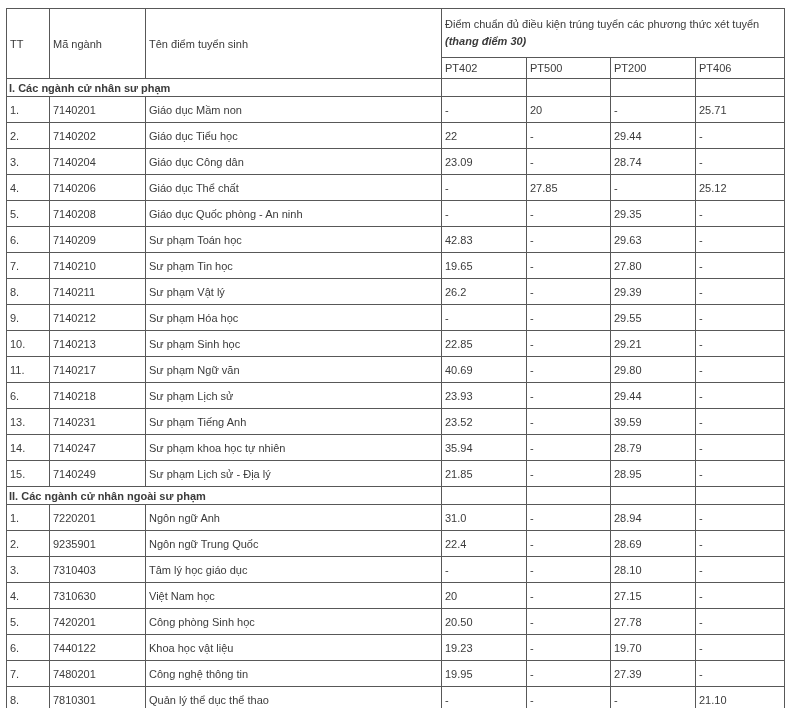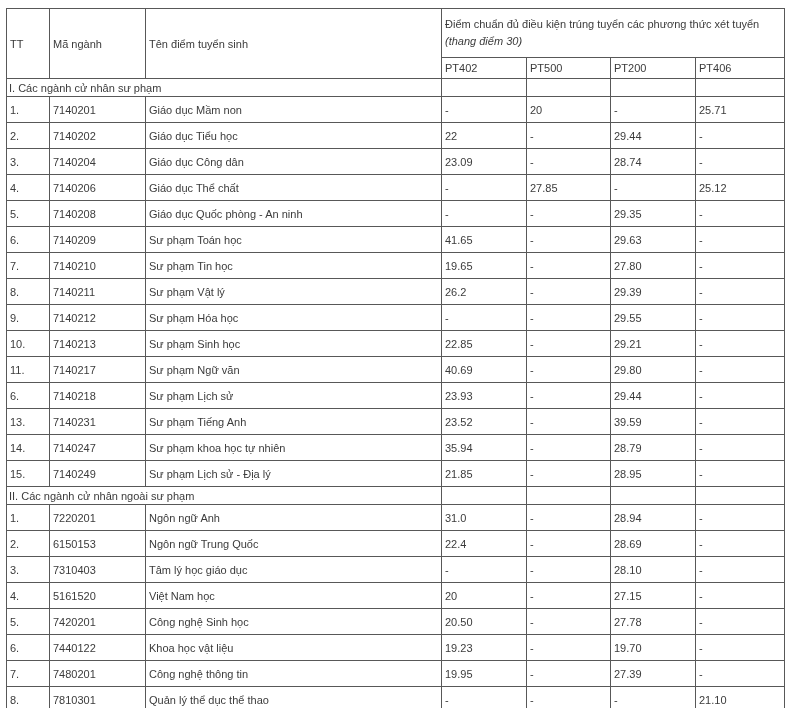--- a/index.html
+++ b/index.html
@@ -46,7 +46,7 @@
     white-space: normal;
     line-height: 17px;
   }
-  .diem-line2 { font-style: italic; }
+  .diem-line2 { font-style: italic; font-weight: bold; }
   tr.section-row td {
     height: 17px;
     font-weight: normal;

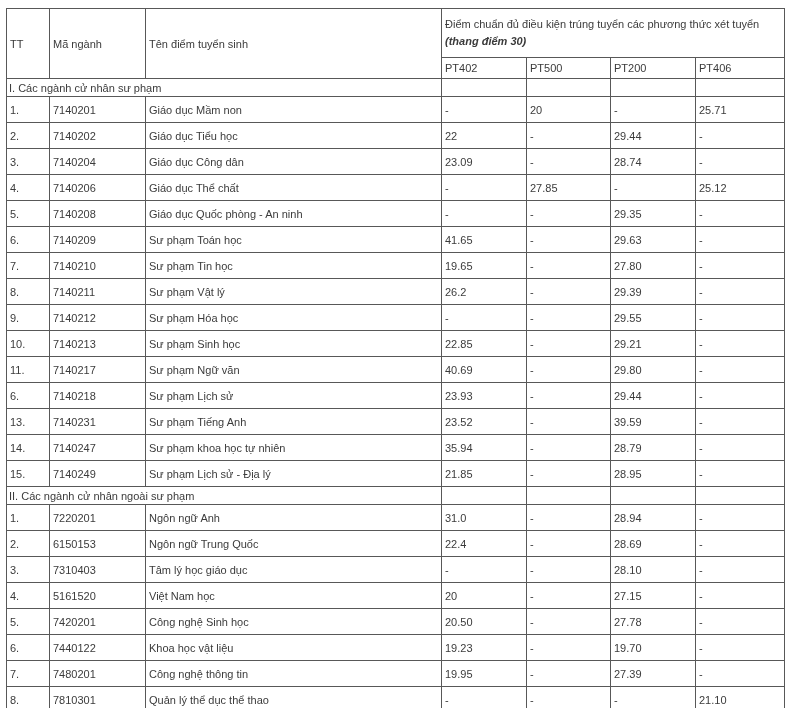--- a/index.html
+++ b/index.html
@@ -49,7 +49,7 @@
   .diem-line2 { font-style: italic; font-weight: bold; }
   tr.section-row td {
     height: 17px;
-    font-weight: normal;
+    font-weight: bold;
     padding-left: 2px;
   }
   tr.data-row td { height: 25px; }

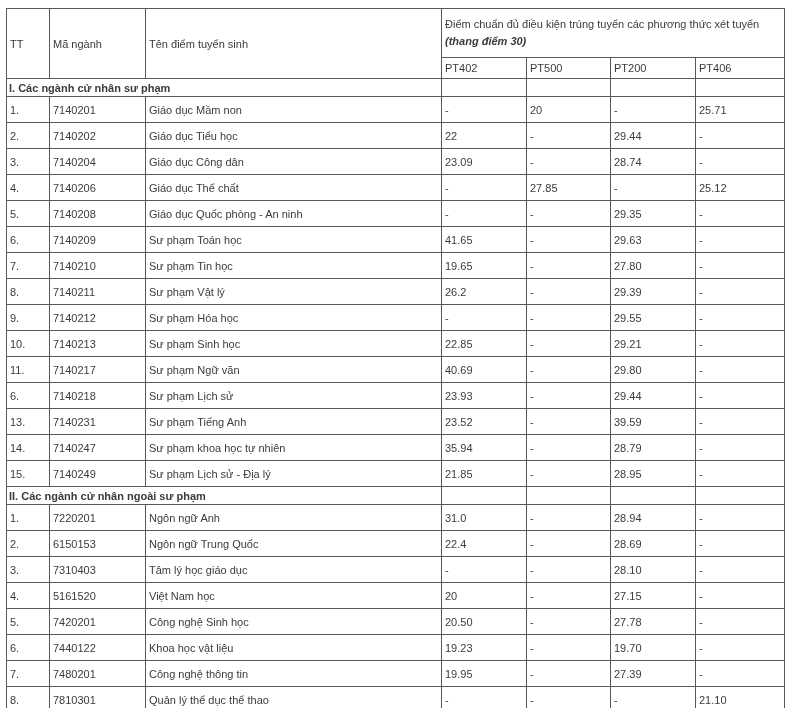--- a/index.html
+++ b/index.html
@@ -153,7 +153,7 @@
       <td class="tt">6.</td>
       <td>7140209</td>
       <td>Sư phạm Toán học</td>
-      <td>41.65</td>
+      <td>42.83</td>
       <td>-</td>
       <td>29.63</td>
       <td>-</td>

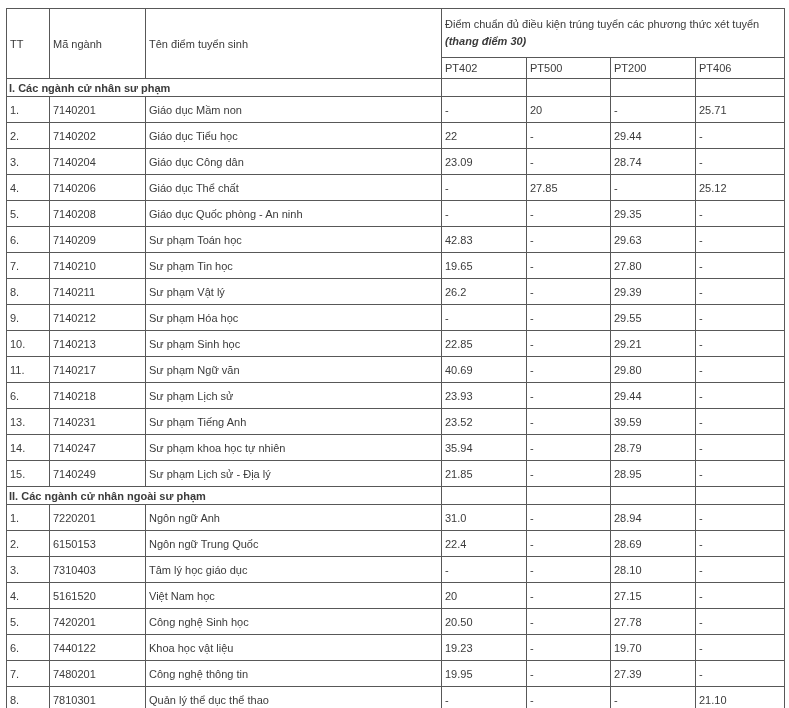--- a/index.html
+++ b/index.html
@@ -269,7 +269,7 @@
 
     <tr class="data-row">
       <td class="tt">2.</td>
-      <td>6150153</td>
+      <td>9235901</td>
       <td>Ngôn ngữ Trung Quốc</td>
       <td>22.4</td>
       <td>-</td>

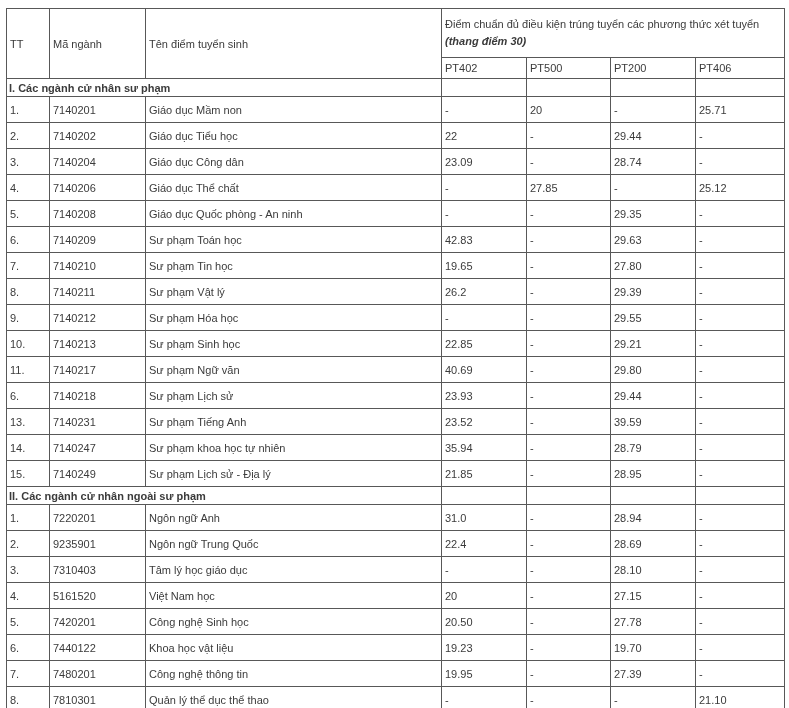--- a/index.html
+++ b/index.html
@@ -289,7 +289,7 @@
 
     <tr class="data-row">
       <td class="tt">4.</td>
-      <td>5161520</td>
+      <td>7310630</td>
       <td>Việt Nam học</td>
       <td>20</td>
       <td>-</td>

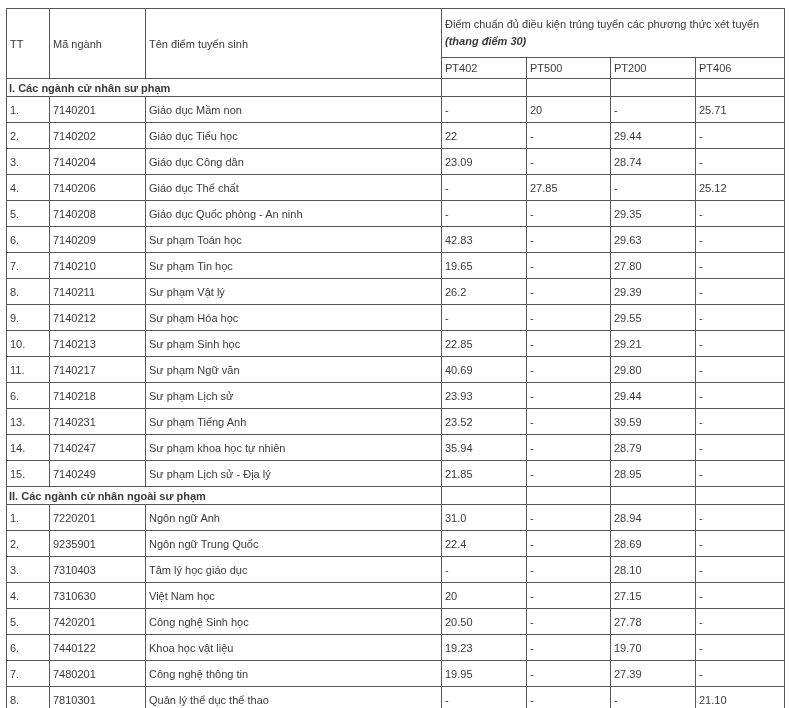--- a/index.html
+++ b/index.html
@@ -300,7 +300,7 @@
     <tr class="data-row">
       <td class="tt">5.</td>
       <td>7420201</td>
-      <td>Công nghệ Sinh học</td>
+      <td>Công phòng Sinh học</td>
       <td>20.50</td>
       <td>-</td>
       <td>27.78</td>

